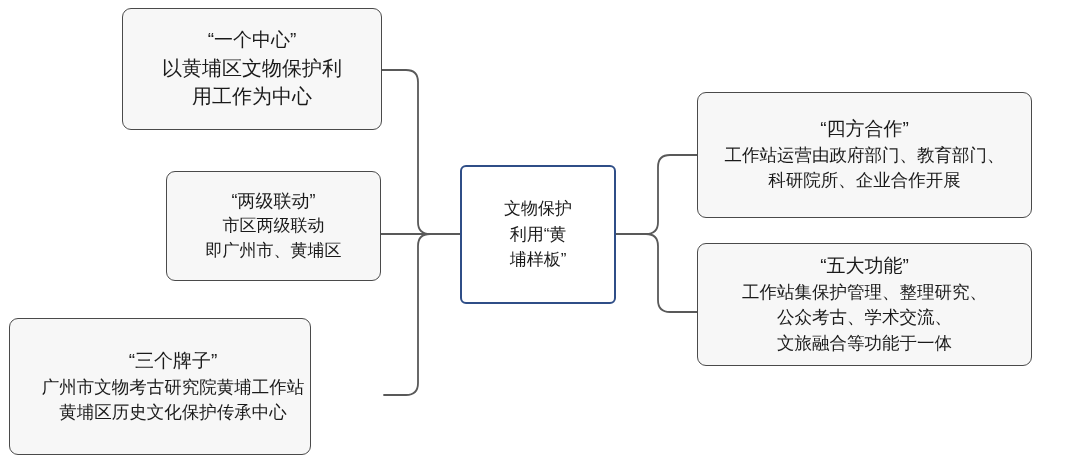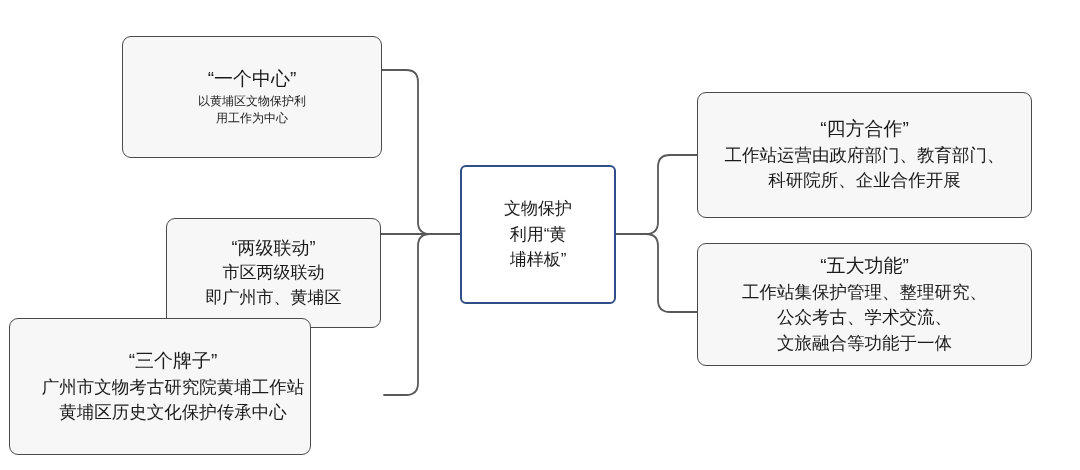--- a/index.html
+++ b/index.html
@@ -80,7 +80,7 @@
     <path d="M 646 234 Q 658 234 658 246 L 658 300 Q 658 312 670 312 L 697 312" stroke="#595959" stroke-width="1.8" fill="none" stroke-linecap="round"></path>
   </svg>
 
-  <div class="node" style="left:122px; top:8px; width:260px; height:122px;margin-top:28px;">
+  <div class="node" style="left:122px; top:8px; width:260px; height:122px;">
     <div class="node-title">“一个中心”</div>
     <div class="node-line">以黄埔区文物保护利</div>
     <div class="node-line">用工作为中心</div>

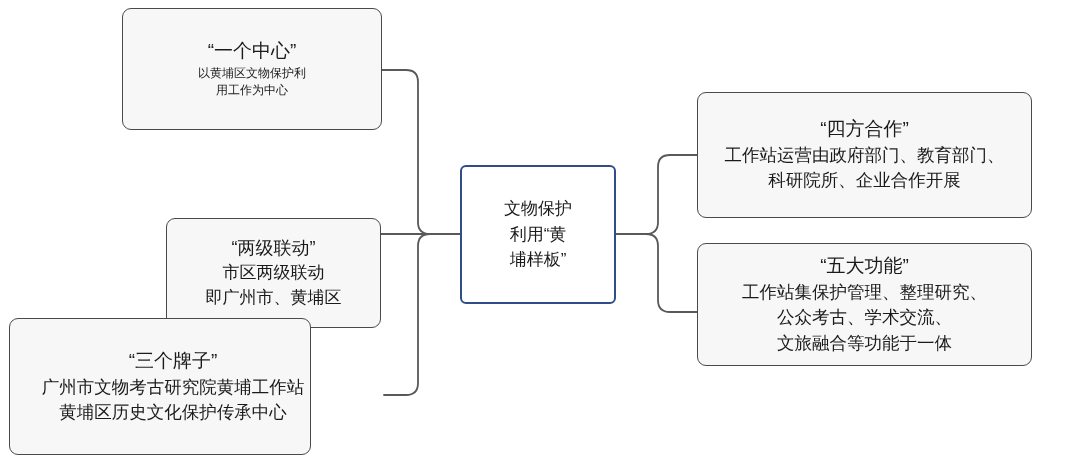--- a/index.html
+++ b/index.html
@@ -52,7 +52,7 @@
     white-space: nowrap;
   }
   .node-line {
-    font-size: 12px;
+    font-size: 20px;
     line-height: 1.44;
     white-space: nowrap;
   }

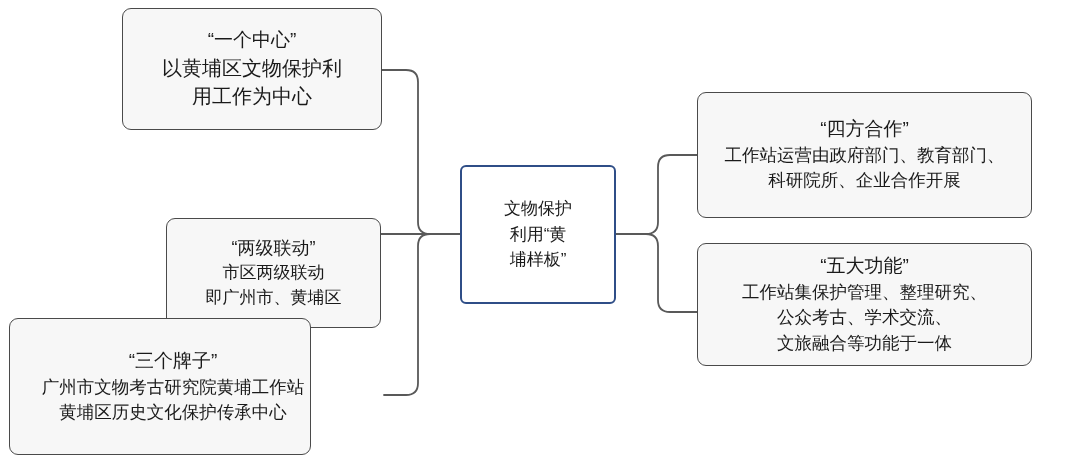--- a/index.html
+++ b/index.html
@@ -86,7 +86,7 @@
     <div class="node-line">用工作为中心</div>
   </div>
 
-  <div class="node small-node" style="left:166px; top:171px; width:215px; height:110px;margin-top:47px;">
+  <div class="node small-node" style="left:166px; top:171px; width:215px; height:110px;">
     <div class="node-title">“两级联动”</div>
     <div class="node-line">市区两级联动</div>
     <div class="node-line">即广州市、黄埔区</div>

